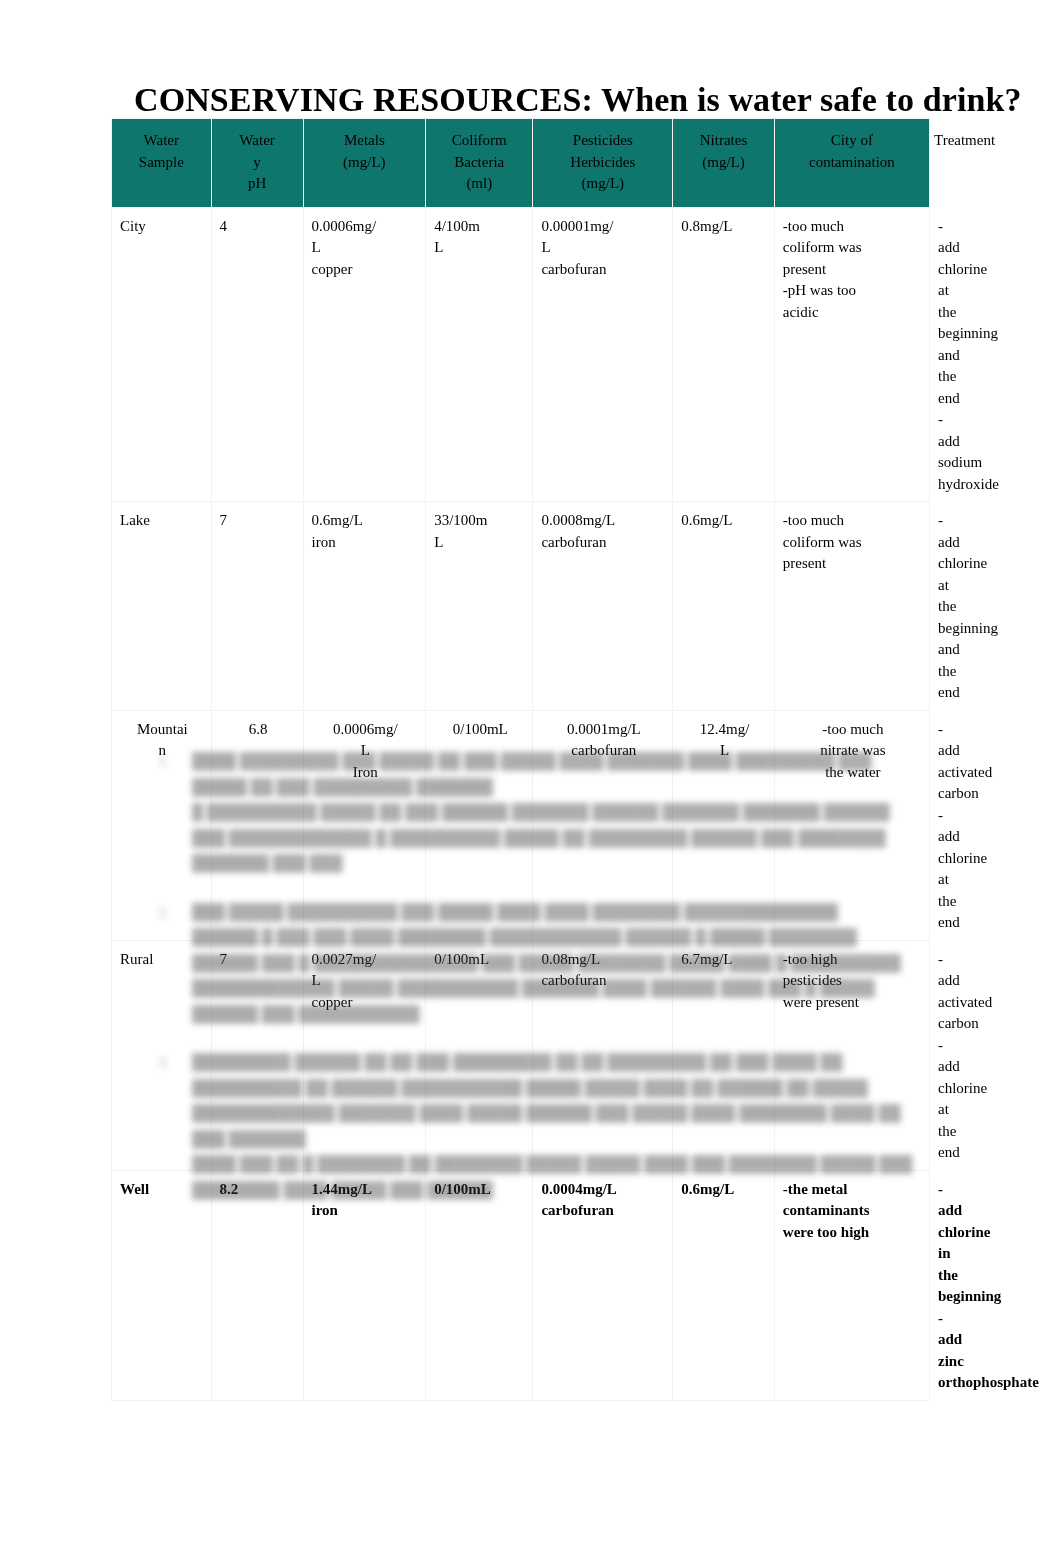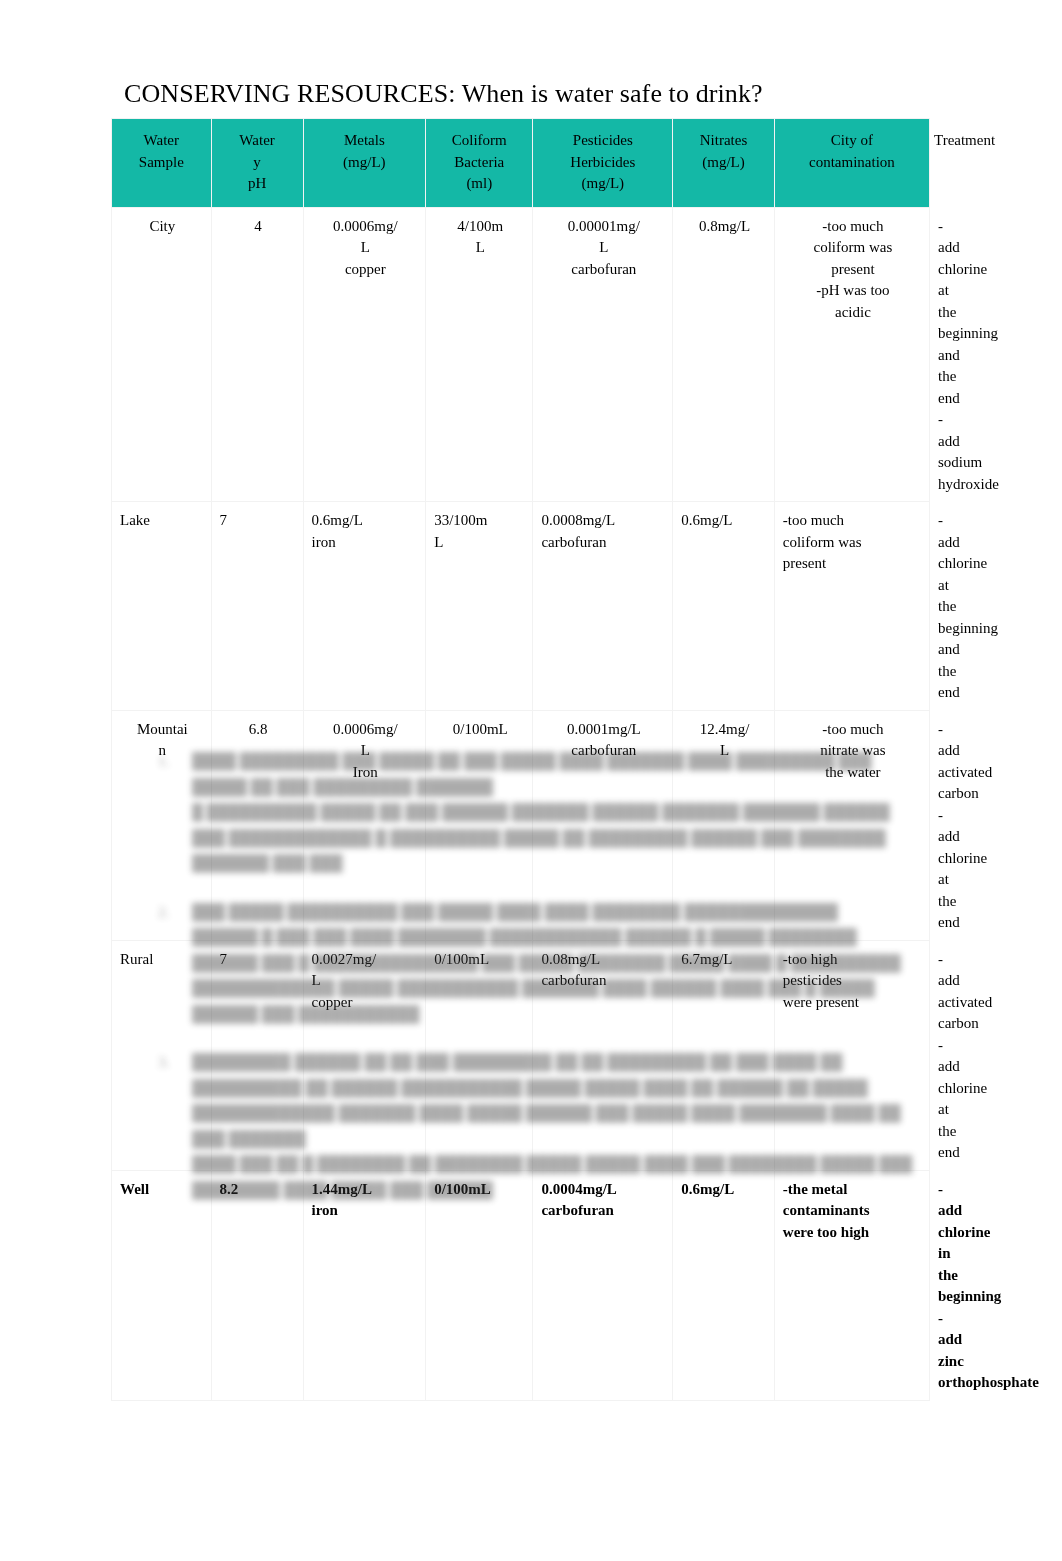--- a/index.html
+++ b/index.html
@@ -26,11 +26,11 @@
 
   .doc-title {
     position: absolute;
-    left: 124px;
+    left: 134px;
     top: 60px;
-    font-size: 26px;
+    font-size: 34px;
     line-height: 34px;
-    font-weight: normal;
+    font-weight: bold;
     letter-spacing: 0.1px;
     white-space: nowrap;
   }

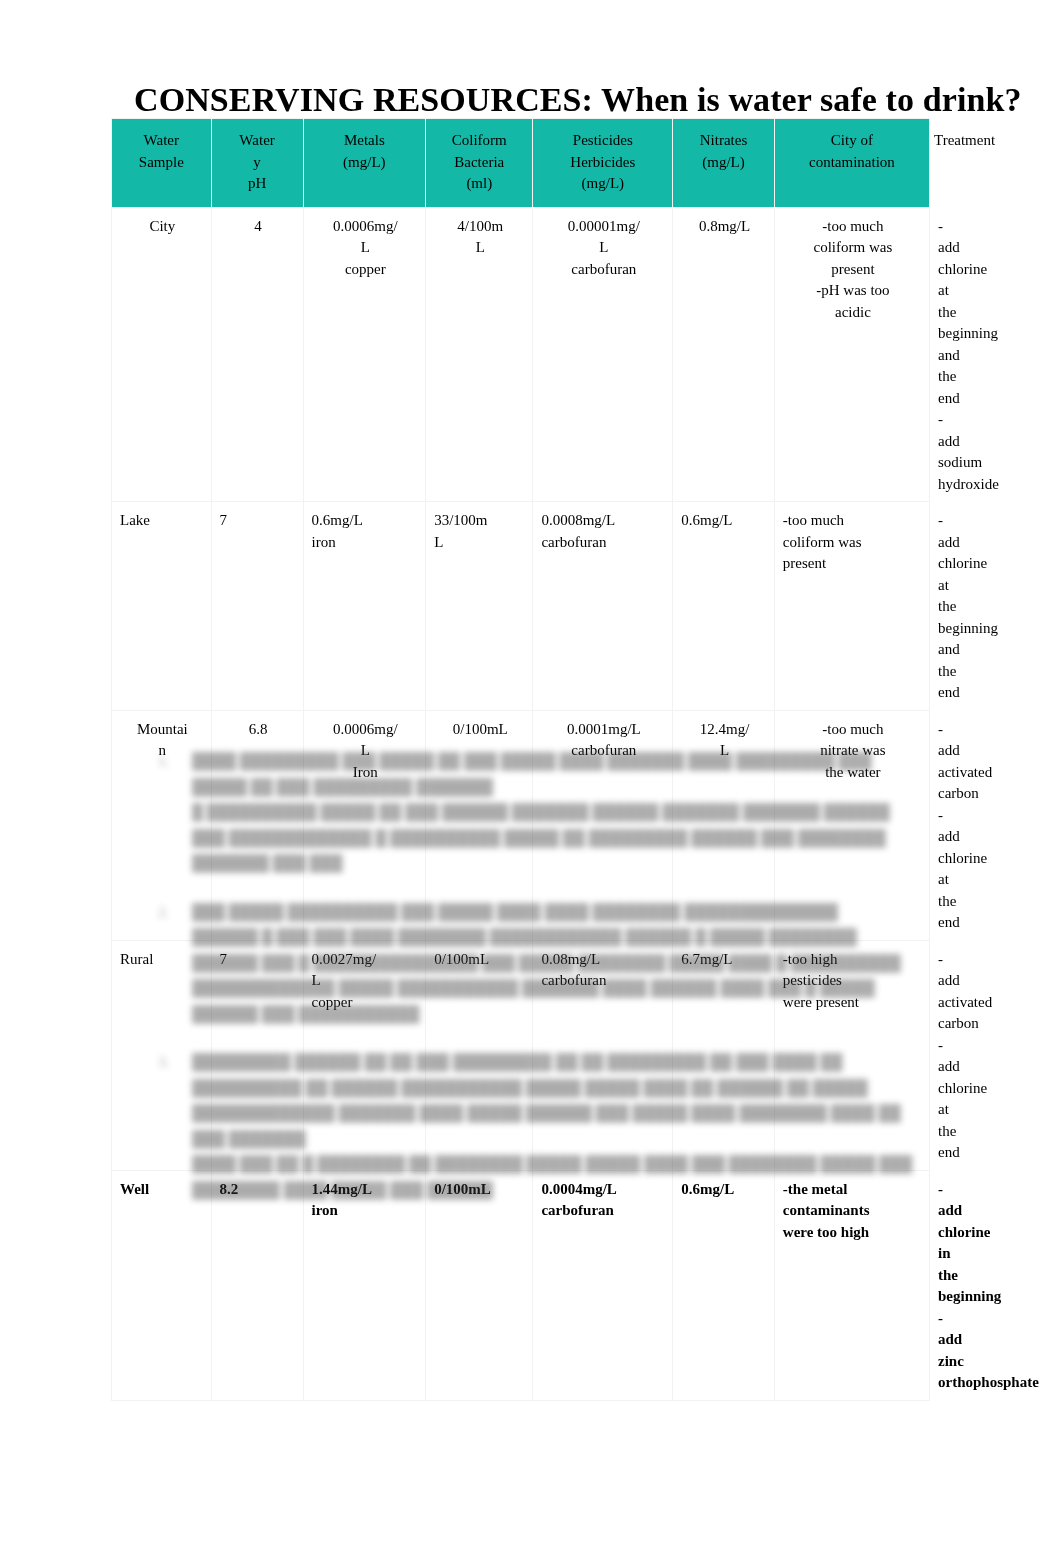--- a/index.html
+++ b/index.html
@@ -55,7 +55,7 @@
   }
 
   thead.table-head th {
-    background: #14b8a6;
+    background: #0f766e;
     text-align: center;
     vertical-align: top;
     padding: 11px 4px 12px 4px;

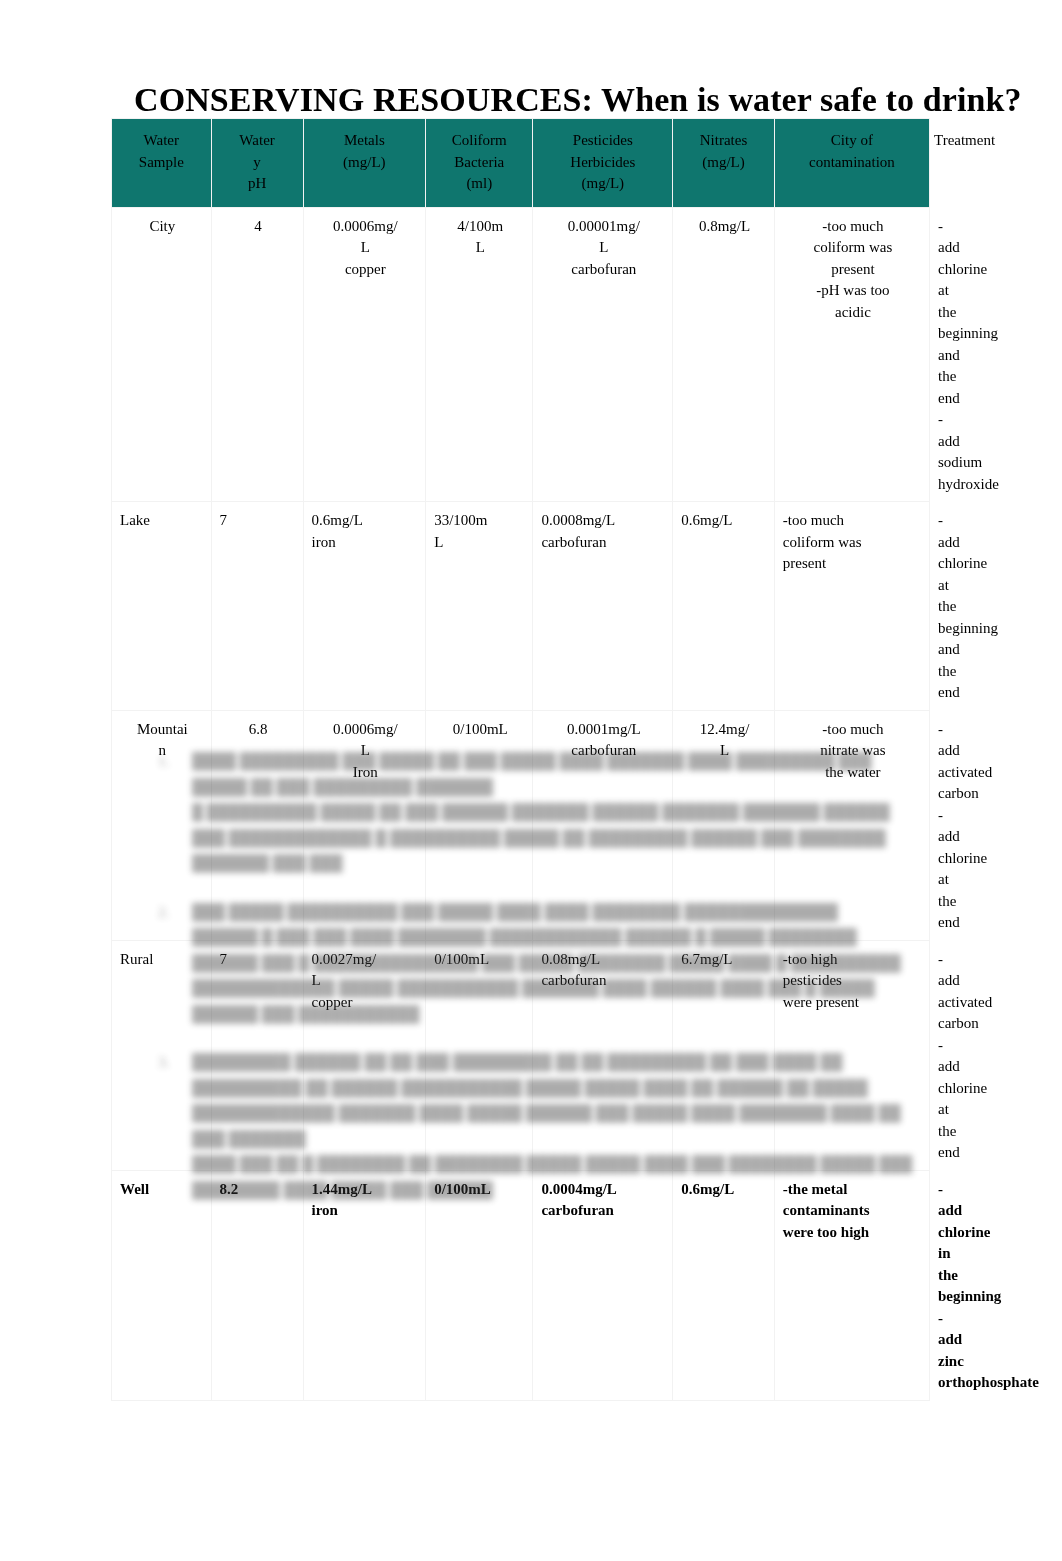--- a/index.html
+++ b/index.html
@@ -83,7 +83,7 @@
   col.c-treat  { width: 0px; }
 
   
-  tr.row-city     td { height: 108px; text-align: center; }
+  tr.row-city     td { height: 108px; }
   tr.row-lake     td { height: 105px; }
   tr.row-mountain td { height: 98px; text-align: center; }
   tr.row-rural    td { height: 122px; }

